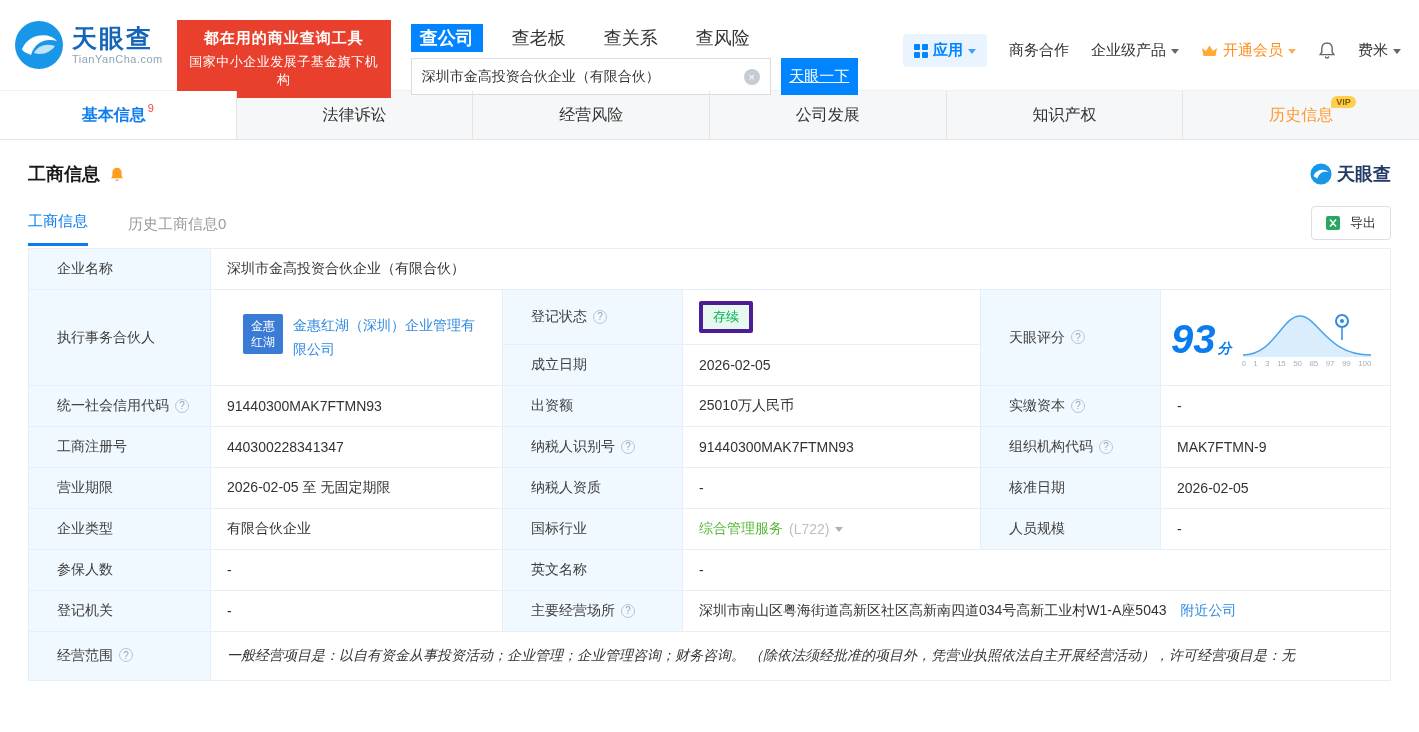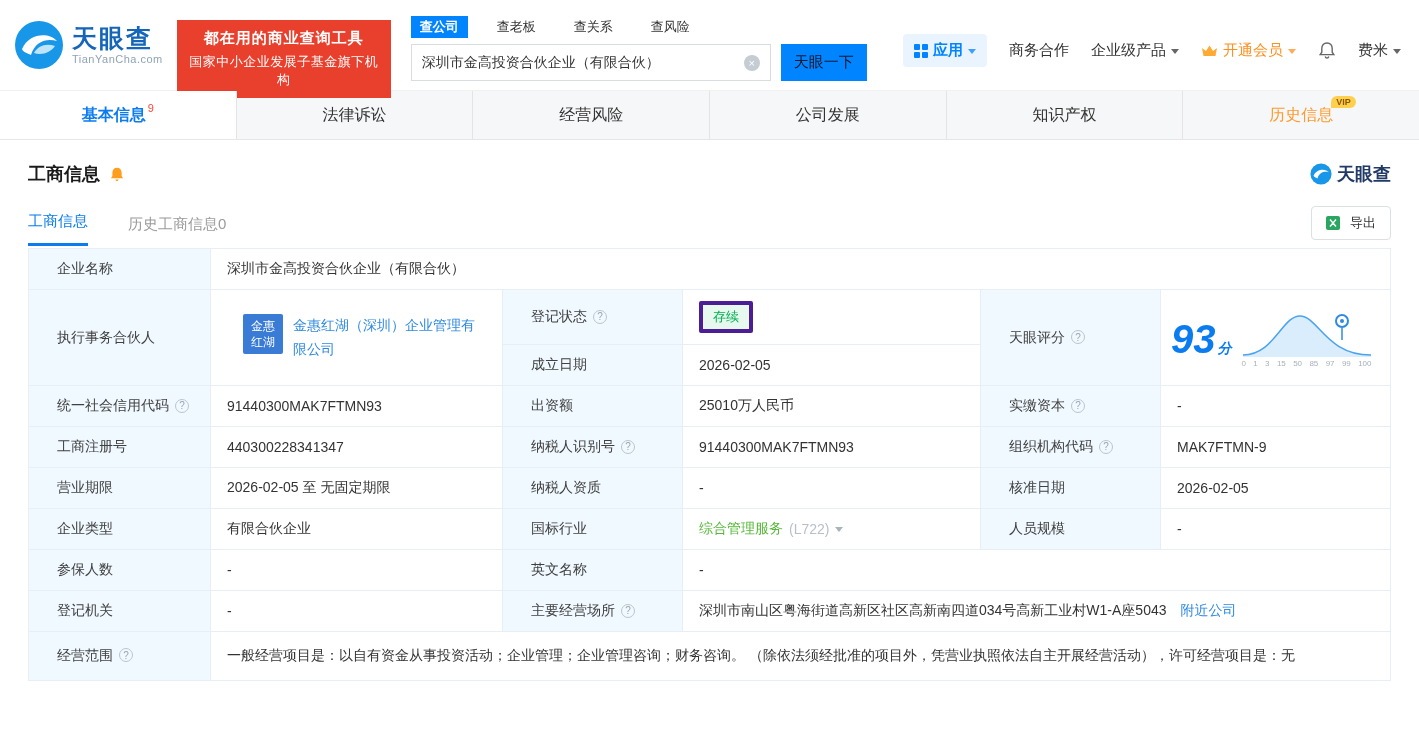--- a/index.html
+++ b/index.html
@@ -18,7 +18,7 @@
   .banner-line2 { font-size:13px; margin-top:5px; letter-spacing:.5px; }
 
   .search-area { margin-left:6px; margin-top:2px; }
-  .search-tabs { display:flex; gap:20px; align-items:center; font-size:13px; margin-bottom:6px; }
+  .search-tabs { display:flex; gap:20px; align-items:center; font-size:18px; margin-bottom:6px;margin-top:8px; }
   .stab { color:#333; cursor:pointer; padding:2px 9px; }
   .stab.active { background:#0084ff; color:#fff; font-weight:700; }
   .search-row { display:flex; gap:10px; }

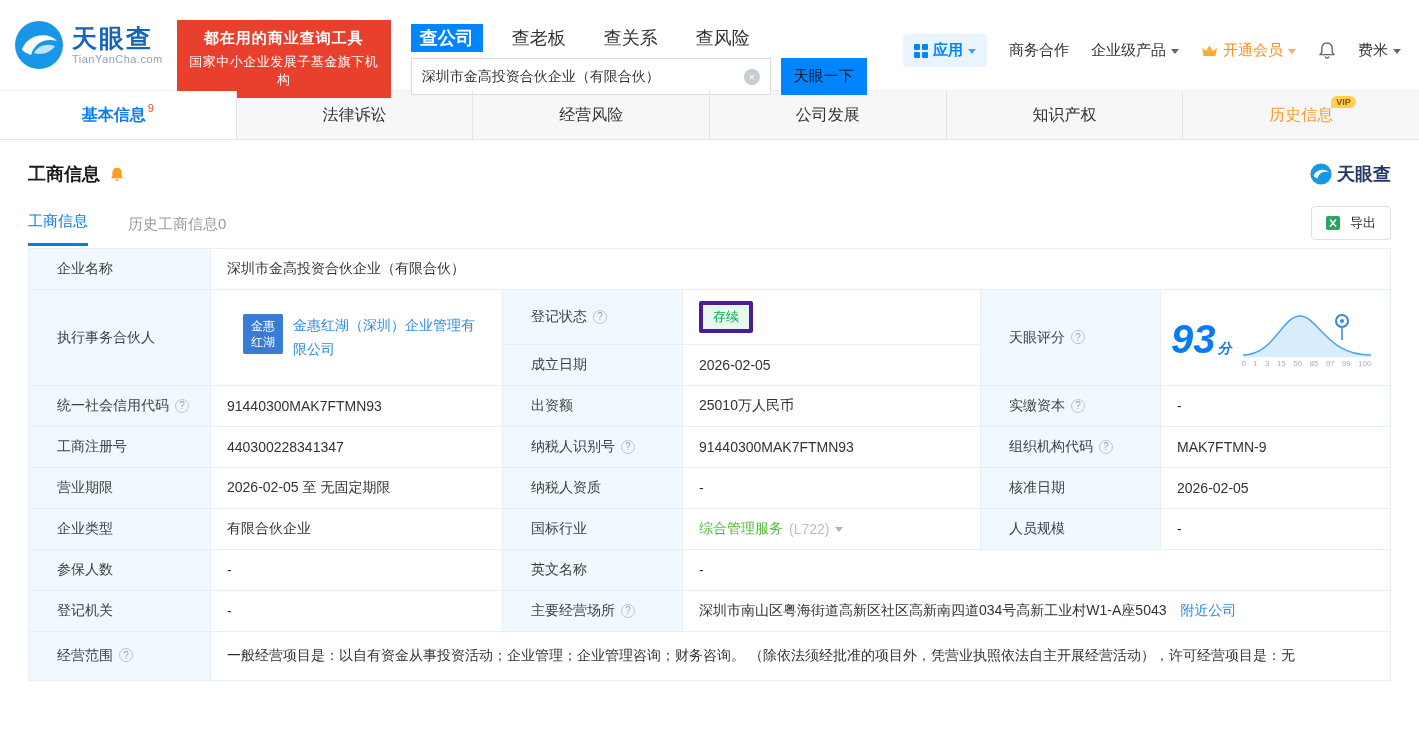--- a/index.html
+++ b/index.html
@@ -26,7 +26,7 @@
   .search-input-wrap input { border:none; outline:none; flex:1; font-size:14px; color:#333; background:transparent; }
   .clear-btn { width:16px; height:16px; border-radius:50%; background:#c6ccd3; color:#fff; font-size:11px;
     display:flex; align-items:center; justify-content:center; cursor:pointer; flex-shrink:0; }
-  .search-btn { width:86px; height:37px; background:#0084ff; color:#0f172a; font-size:15px; border:none; cursor:pointer; }
+  .search-btn { width:77px; height:37px; background:#0084ff; color:#ffffff; font-size:15px; border:none; cursor:pointer;text-decoration:underline; }
 
   .top-nav { margin-left:auto; display:flex; align-items:center; gap:22px; margin-top:20px; font-size:15px; white-space:nowrap; }
   .nav-item { color:#333; cursor:pointer; display:flex; align-items:center; gap:5px; }

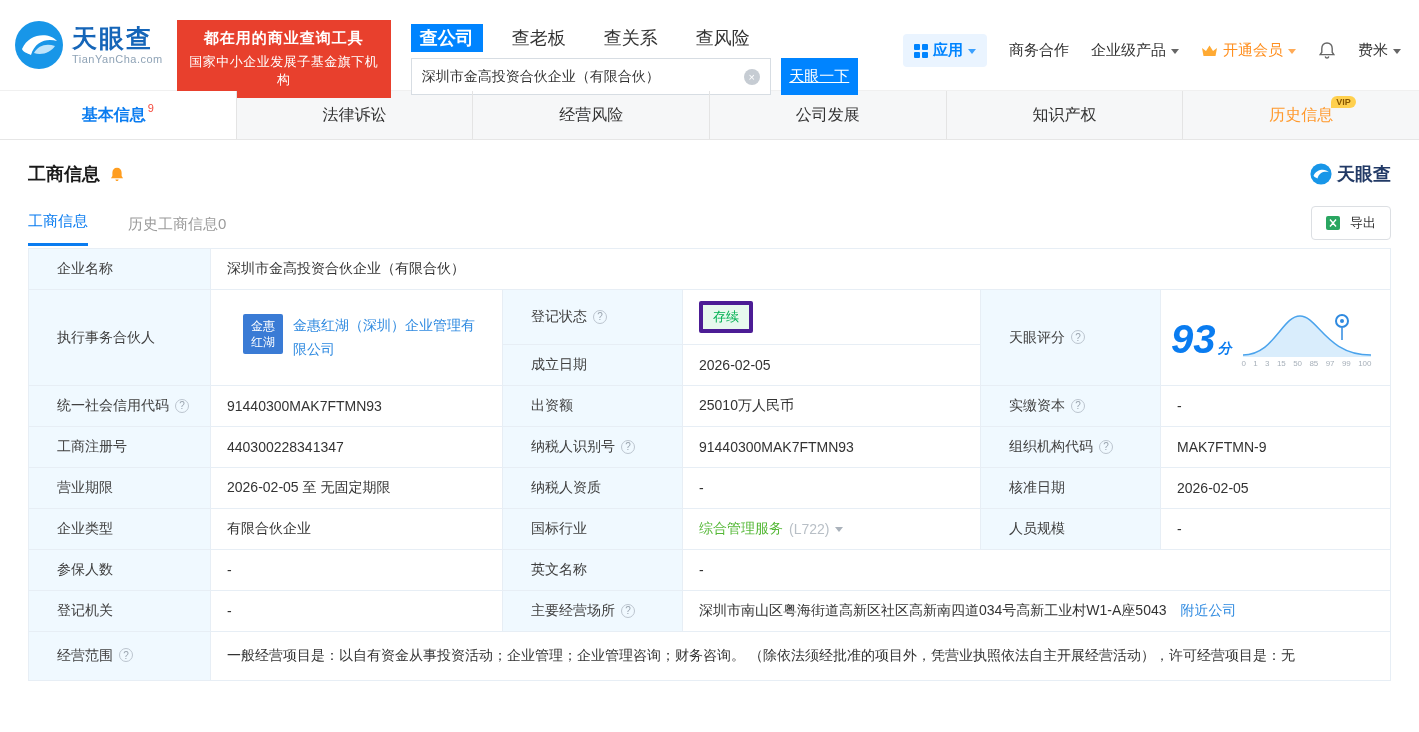--- a/index.html
+++ b/index.html
@@ -81,7 +81,7 @@
   .caret-gray { width:0; height:0; border-left:4px solid transparent; border-right:4px solid transparent;
     border-top:5px solid #aab2bb; display:inline-block; }
   .nearby { color:#2f8ae0; margin-left:10px; white-space:nowrap; cursor:pointer; }
-  .scope { line-height:1.85; }
+  .scope { line-height:1.85;font-style:italic; }
 
   .score-cell { padding:4px 8px 2px 10px !important; }
   .score-wrap { display:flex; align-items:center; gap:8px; }

